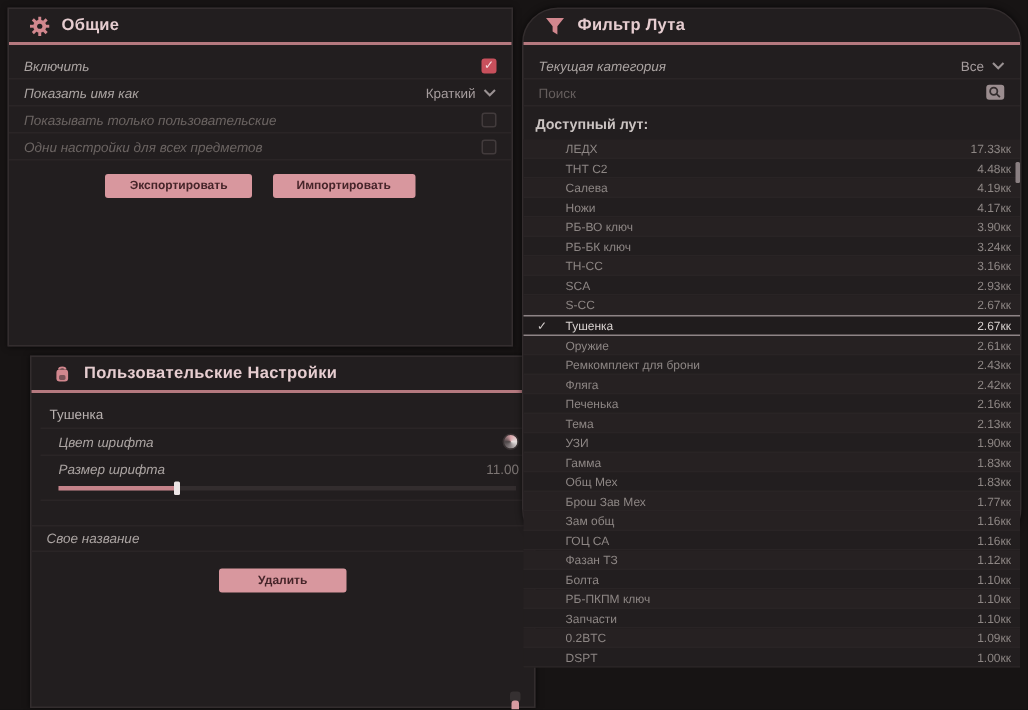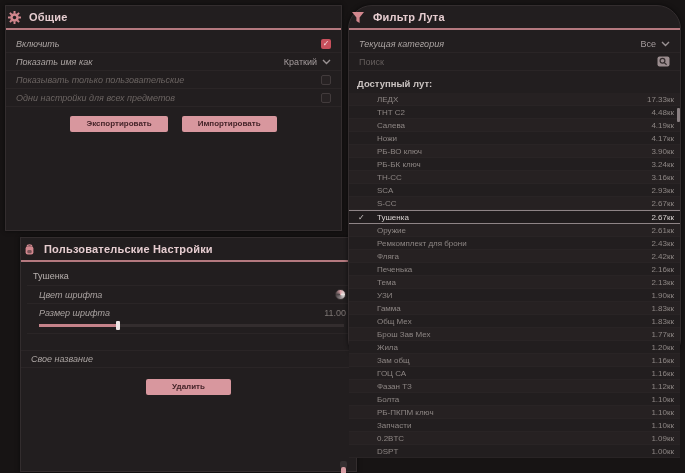--- a/index.html
+++ b/index.html
@@ -20,7 +20,7 @@
   }
   .panel-header {
     display:flex; align-items:center; gap:8px;
-    height:24px; padding:0 2px;
+    height:24px; padding:0 14px;
     border-bottom:2px solid #b5797f;
   }
   .panel-title { font-size:11px; font-weight:bold; color:#e6cdd0; letter-spacing:.2px; }

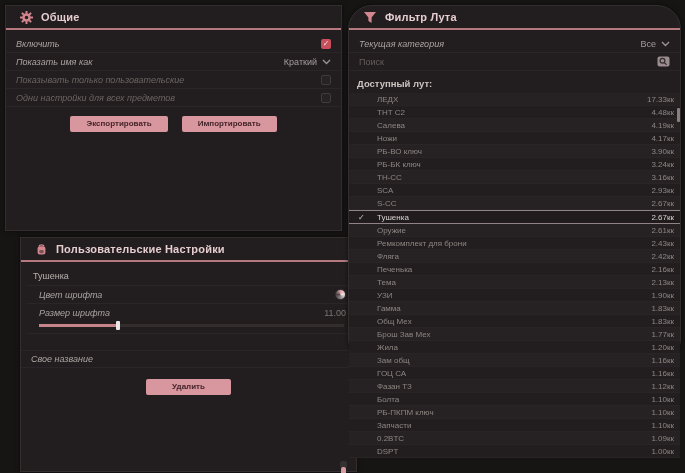--- a/index.html
+++ b/index.html
@@ -345,11 +345,6 @@
             <span class="lname">Брош Зав Мех</span>
             <span class="lval">1.77кк</span>
           </div>
-          <div class="lrow">
-            <span class="lcheck">✓</span>
-            <span class="lname">Жила</span>
-            <span class="lval">1.20кк</span>
-          </div>
           <div class="lrow alt">
             <span class="lcheck">✓</span>
             <span class="lname">Зам общ</span>

